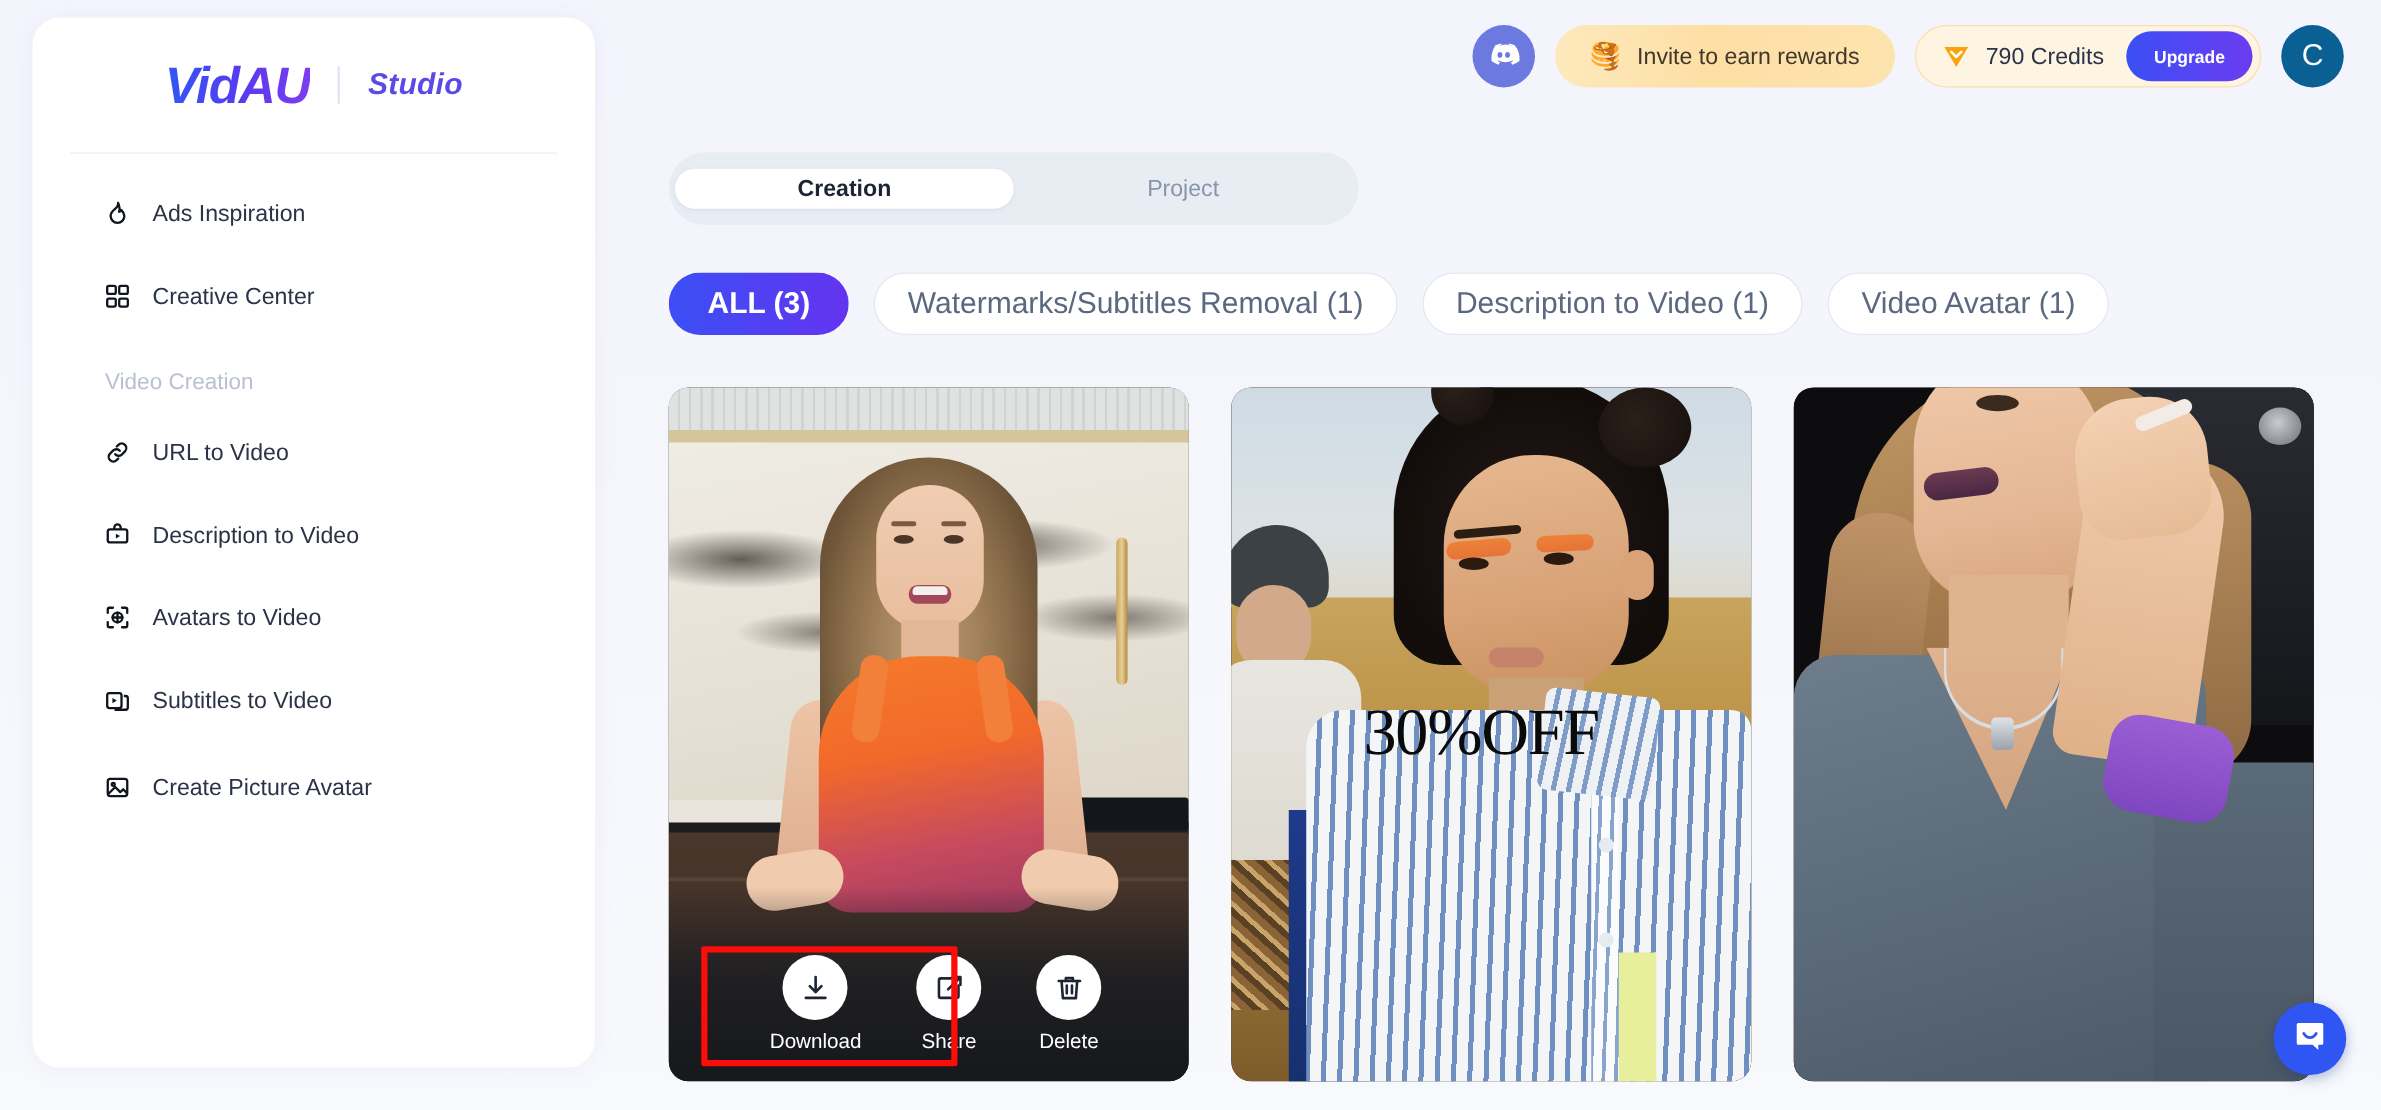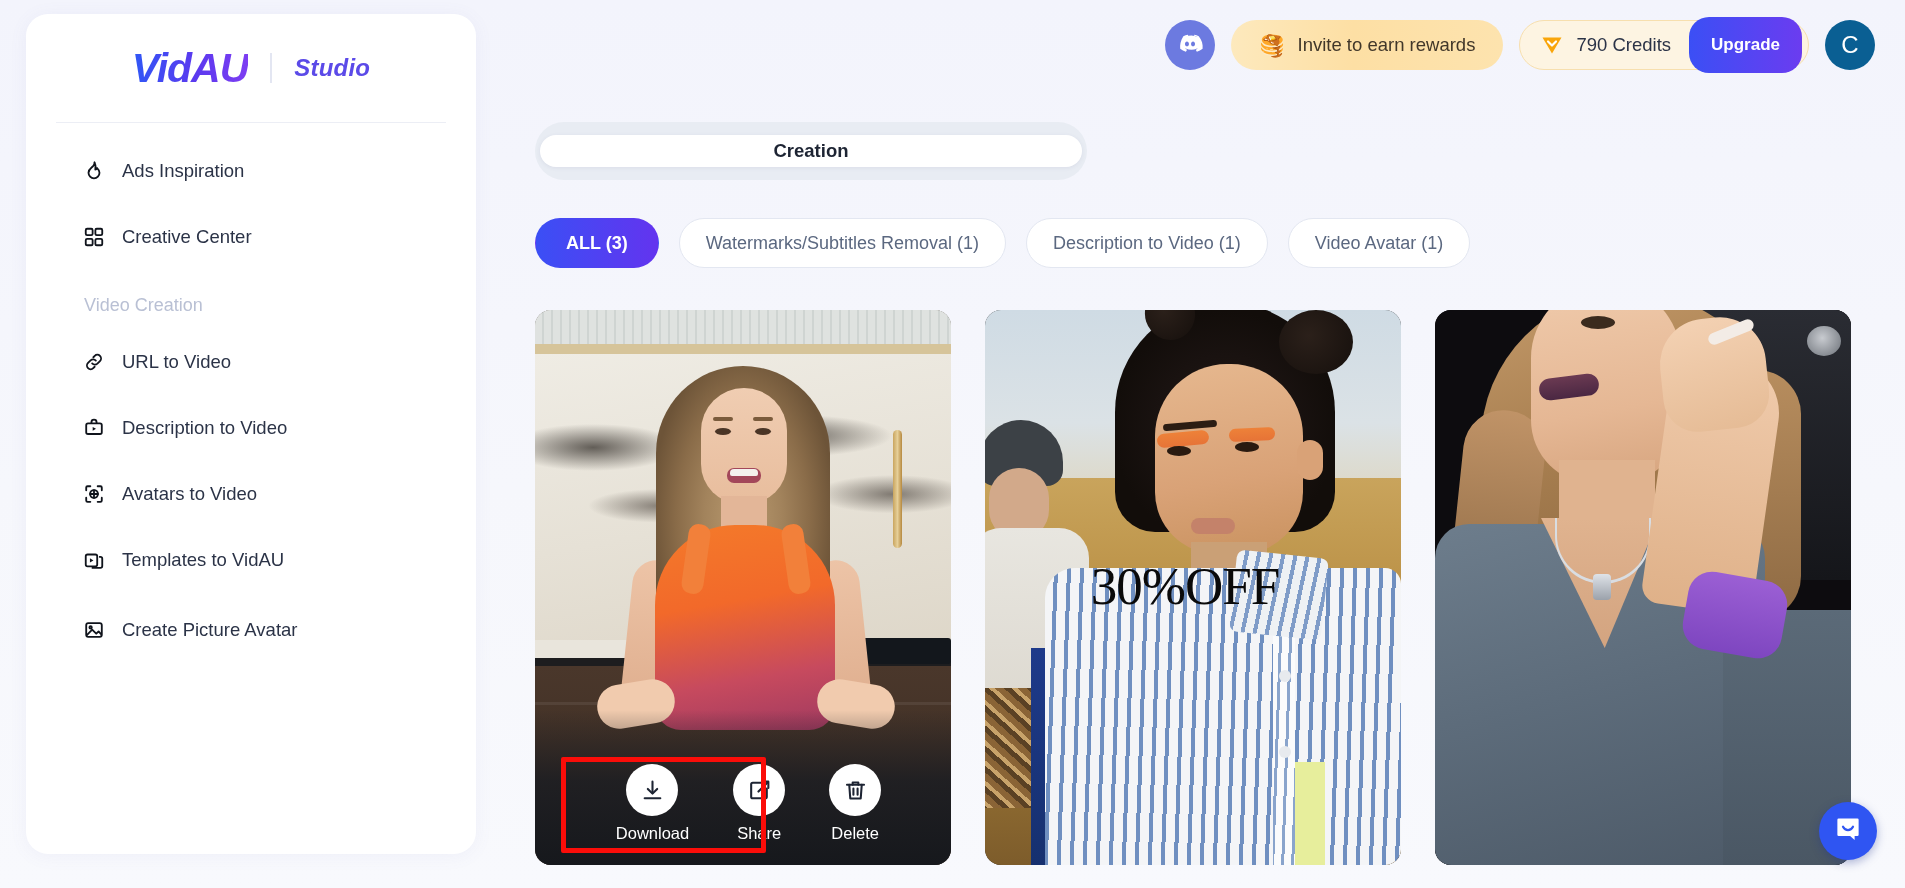--- a/index.html
+++ b/index.html
@@ -130,11 +130,11 @@
   .gem-icon svg { width: 24px; height: 22px; }
   .credits-text { font-size: 18.5px; color: #2b3347; margin-right: 6px; }
   .upgrade-btn {
-    height: 56px;
+    height: 40px;
     border-radius: 20px;
     background: linear-gradient(90deg, #3b4ff5 0%, #6b3cf0 100%);
     color: #fff;
-    font-size: 17px;
+    font-size: 14px;
     font-weight: bold;
     display: flex; align-items: center; justify-content: center;
     padding: 0 22px;

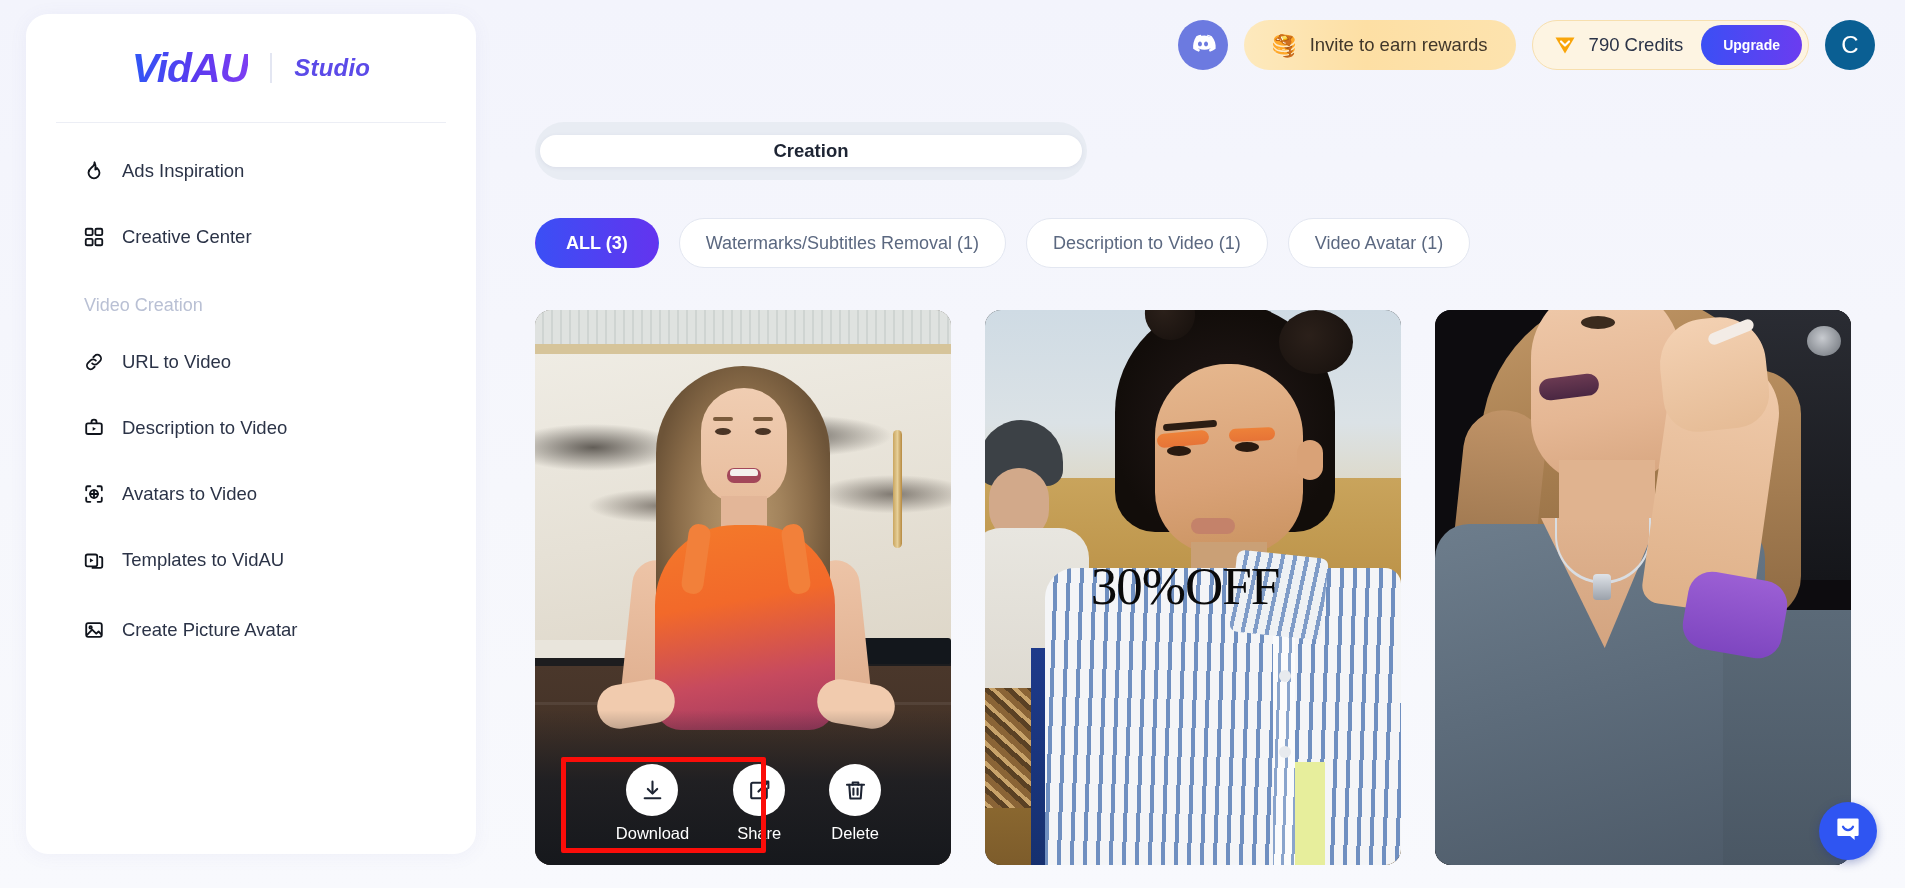--- a/index.html
+++ b/index.html
@@ -571,6 +571,7 @@
 
     <div class="tabs">
       <div class="tab active">Creation</div>
+      <div class="tab">Project</div>
     </div>
 
     <div class="chips">

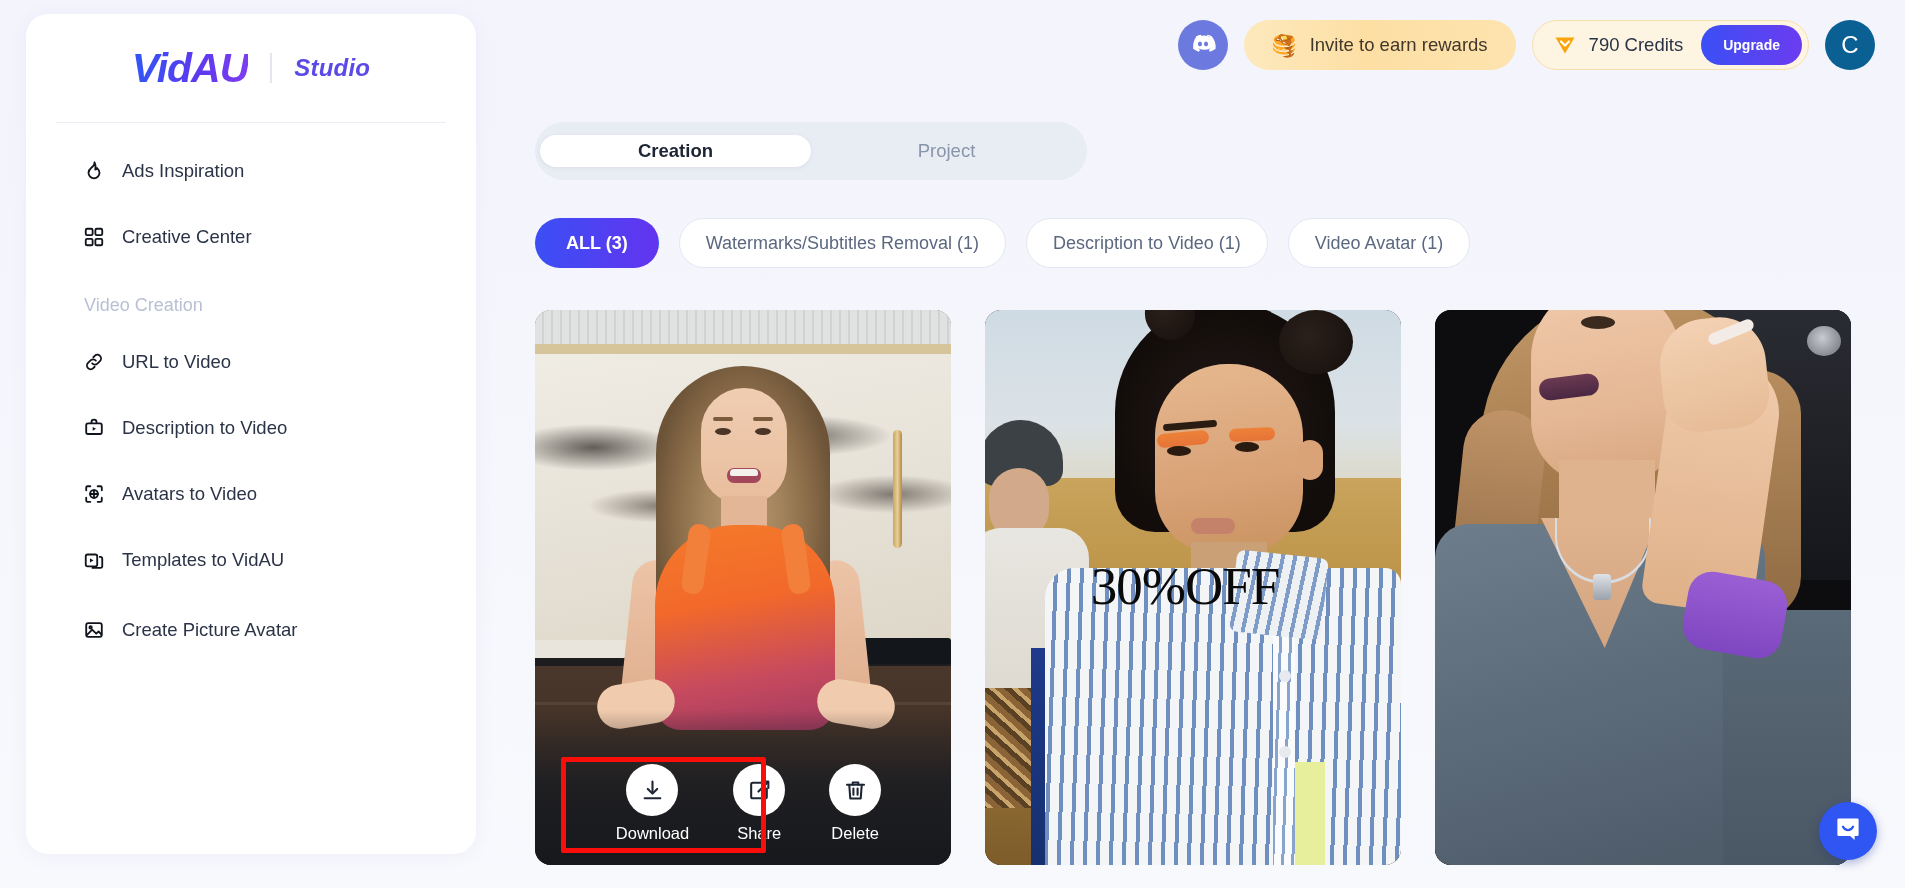--- a/index.html
+++ b/index.html
@@ -198,7 +198,7 @@
     border: 1px solid #e3e7f1;
     display: flex; align-items: center;
     padding: 0 26px;
-    font-size: 18px;
+    font-size: 24px;
     color: #5b6880;
     cursor: pointer;
     white-space: nowrap;

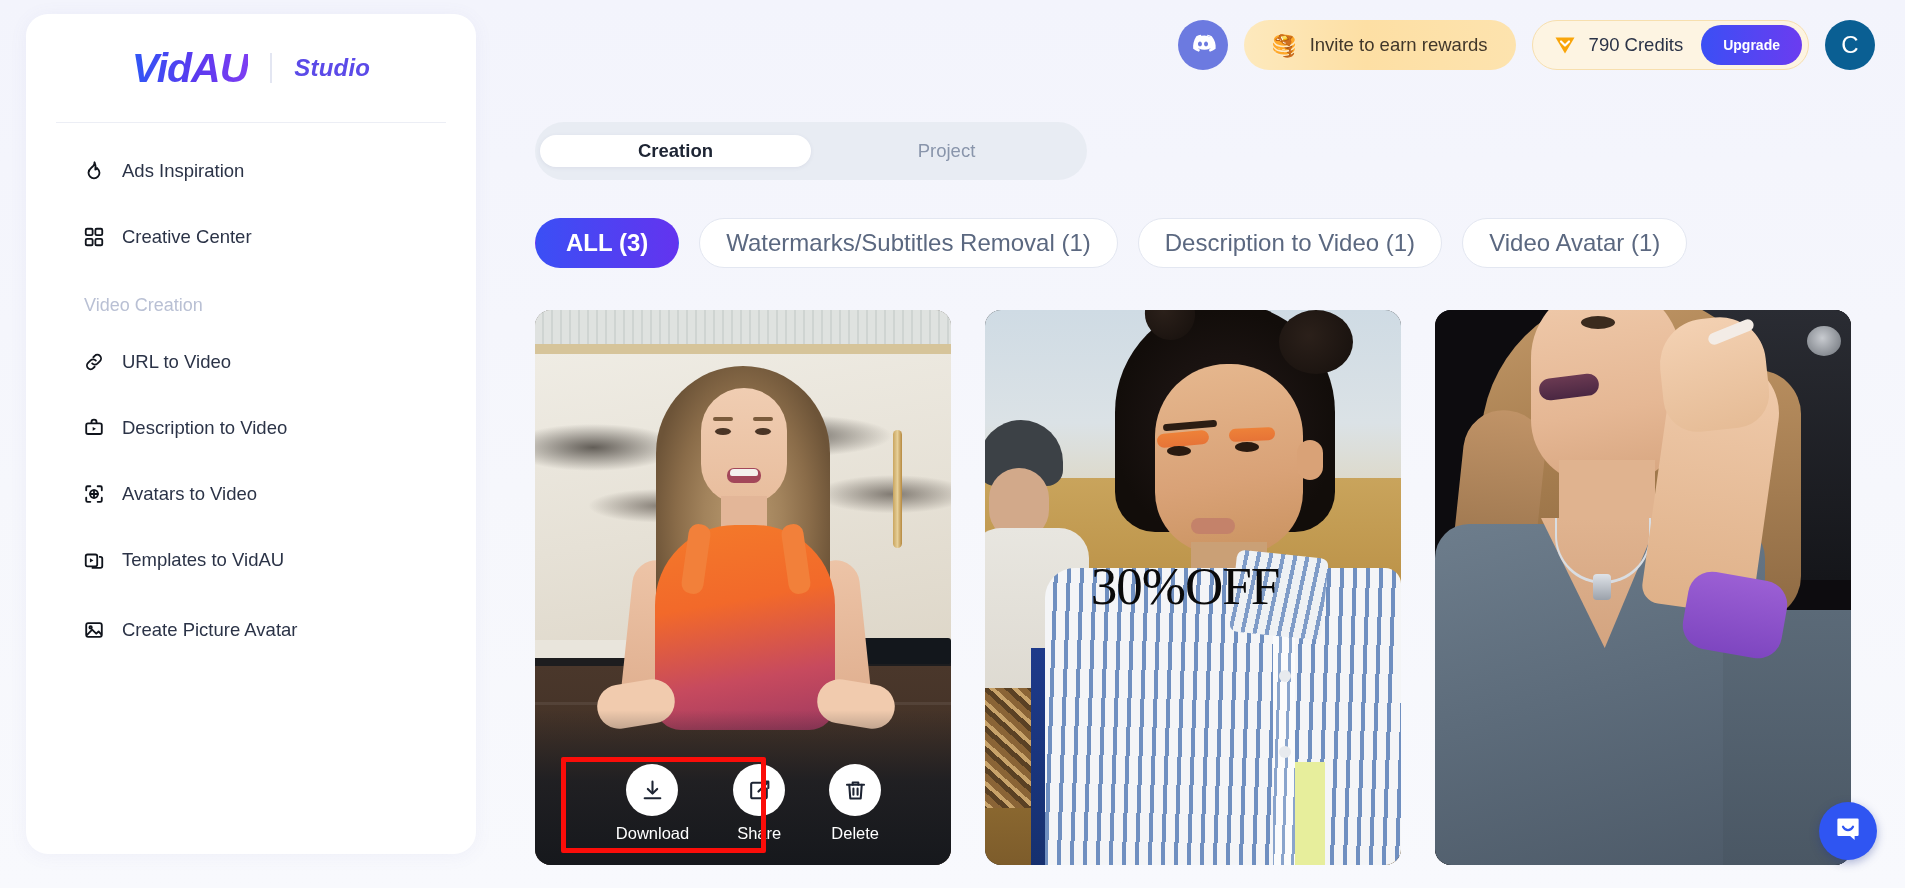--- a/index.html
+++ b/index.html
@@ -519,7 +519,7 @@
             <path d="M7.6 10.2v4.6l3.8-2.3z" fill="#10141c" stroke="none"></path>
           </svg>
         </span>
-        <span class="nav-label">Templates to VidAU</span>
+        <span class="nav-label">Subtitles to Video</span>
       </div>
 
       <div class="nav-group-gap"></div>

